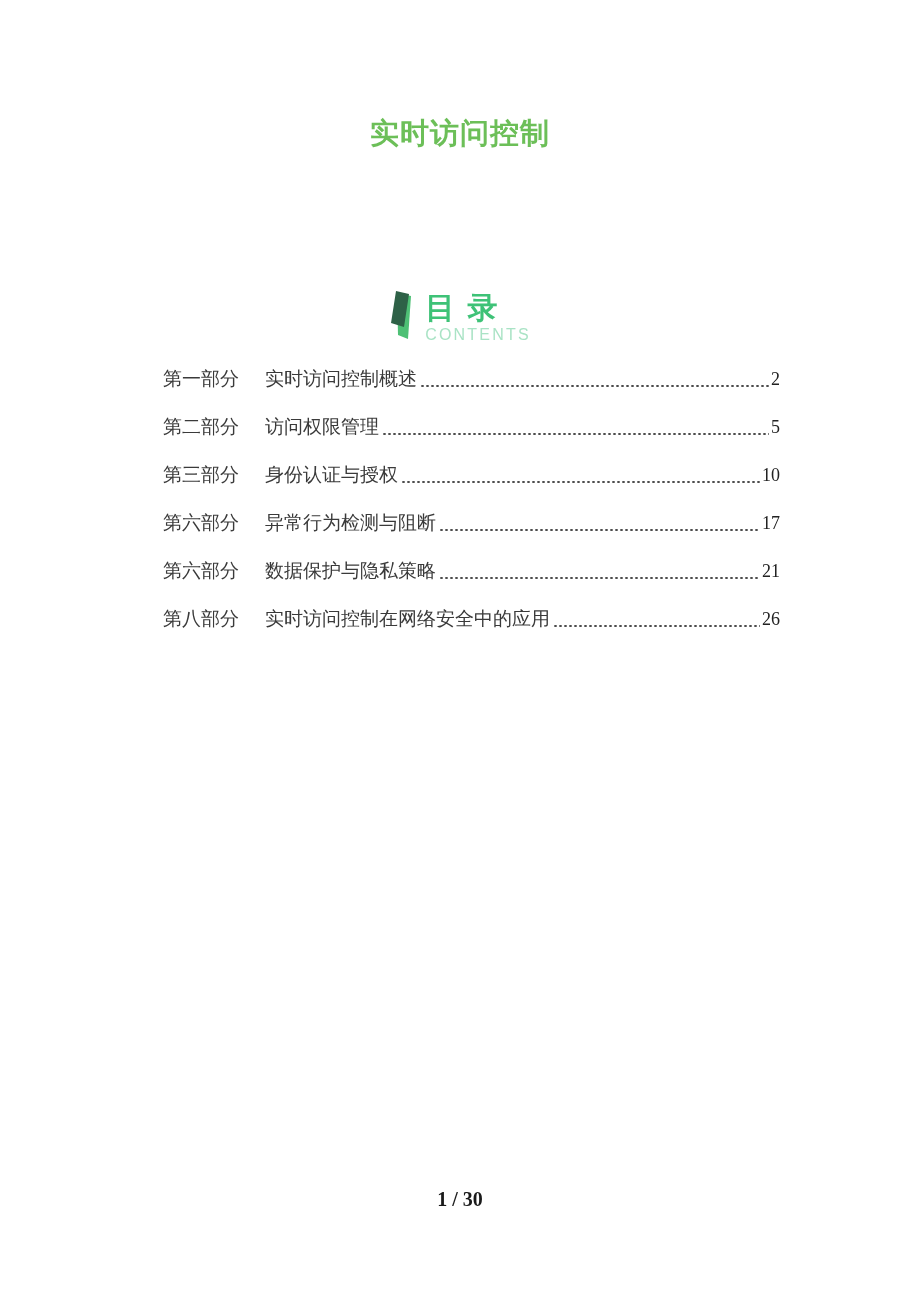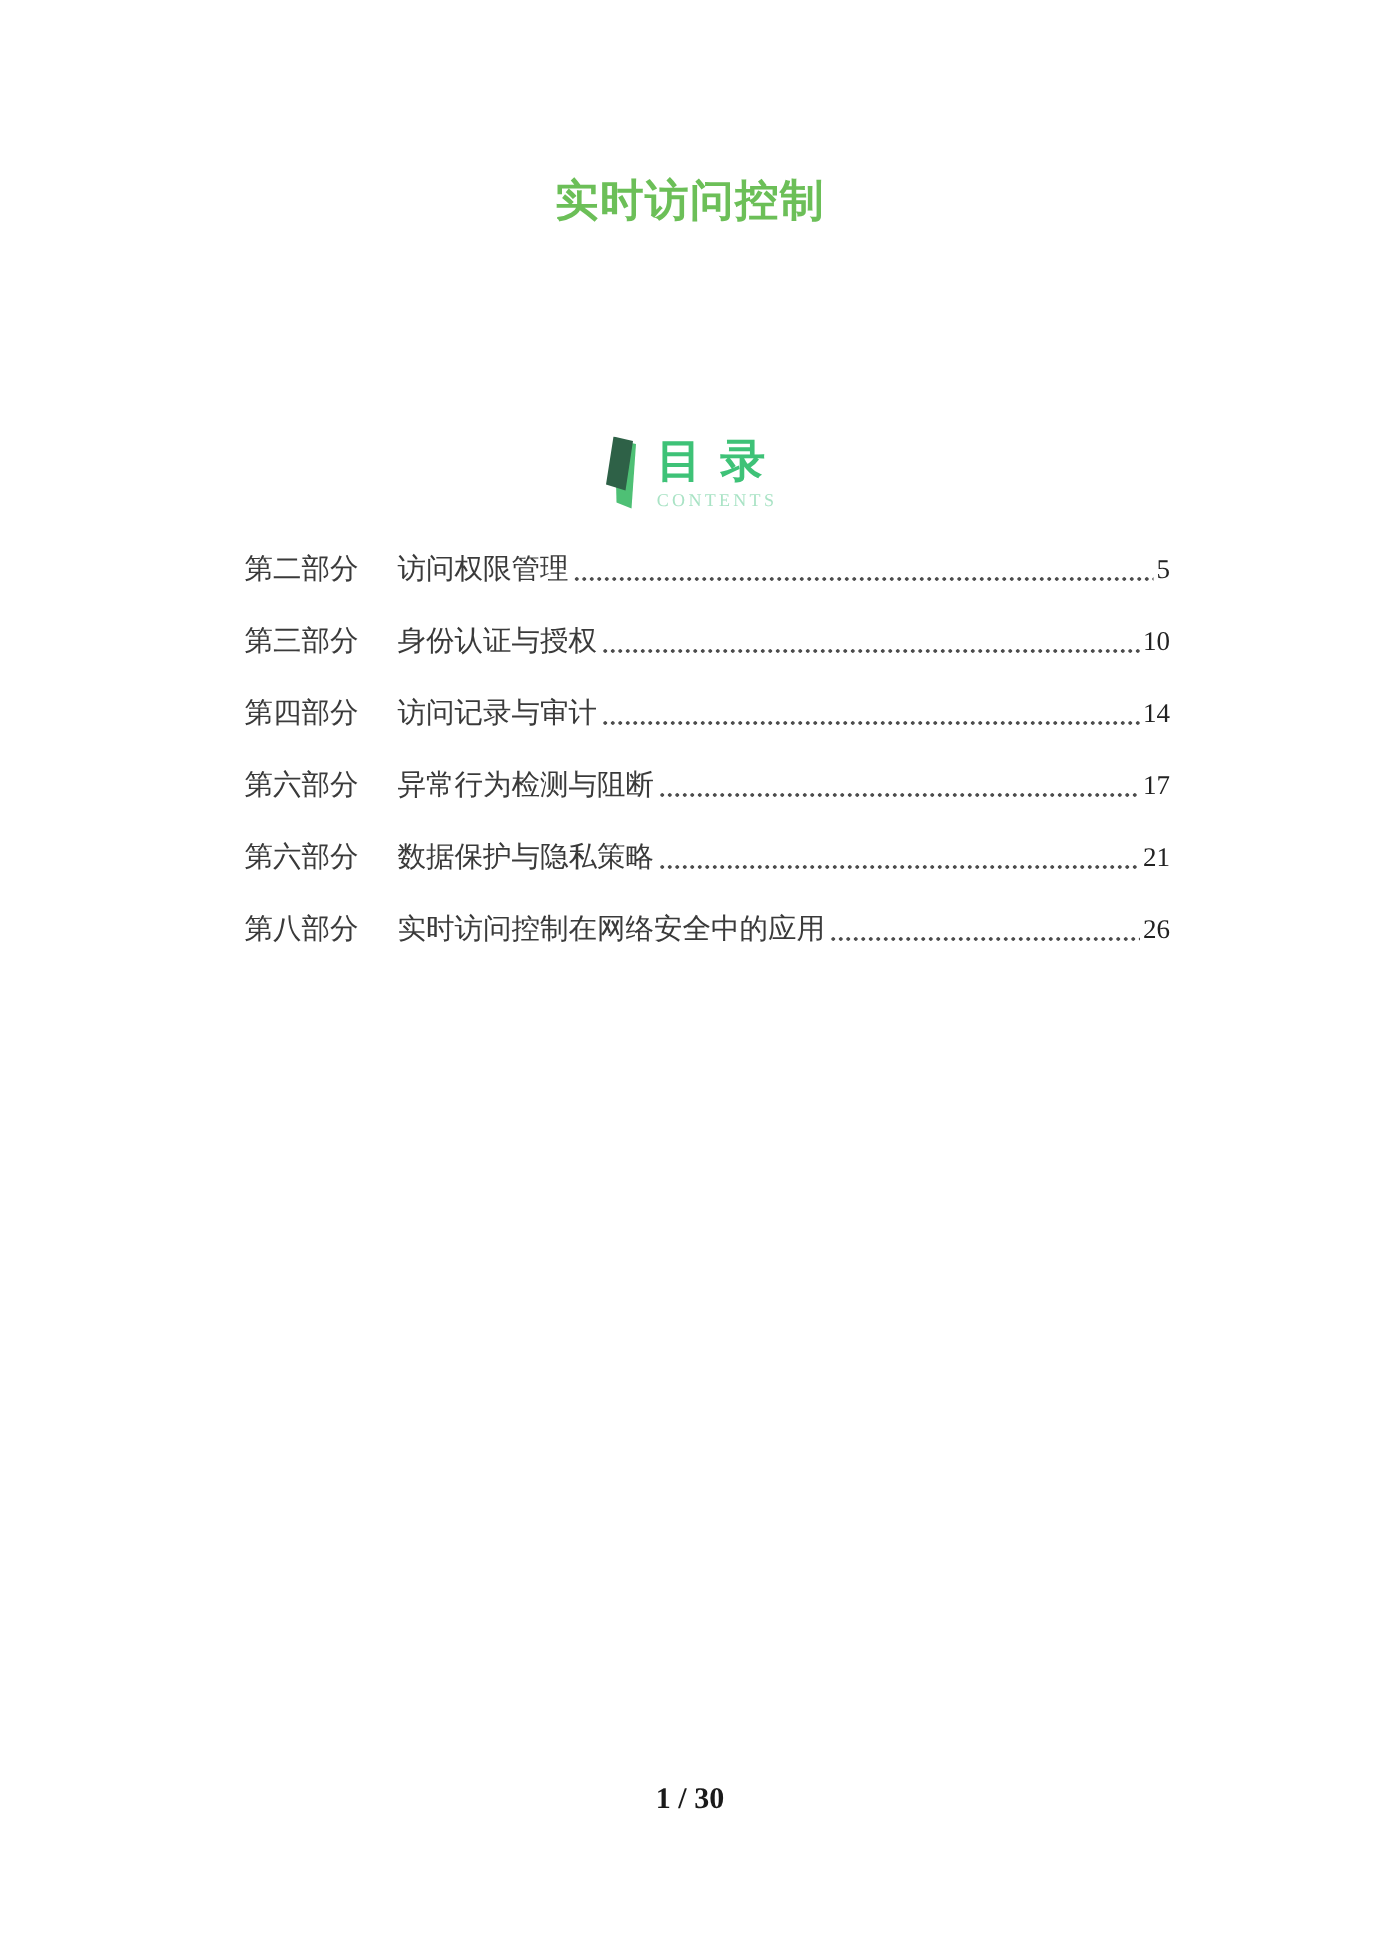--- a/index.html
+++ b/index.html
@@ -66,8 +66,8 @@
     text-align:center;
   }
   .toc-subheading{
-    font-family:Liberation Serif, serif;
-    font-size:12px;
+    font-family:Liberation Sans, sans-serif;
+    font-size:16px;
     letter-spacing:2.2px;
     margin-top:3px;
     color:var(--toc-sub-green,#a9e3c5);

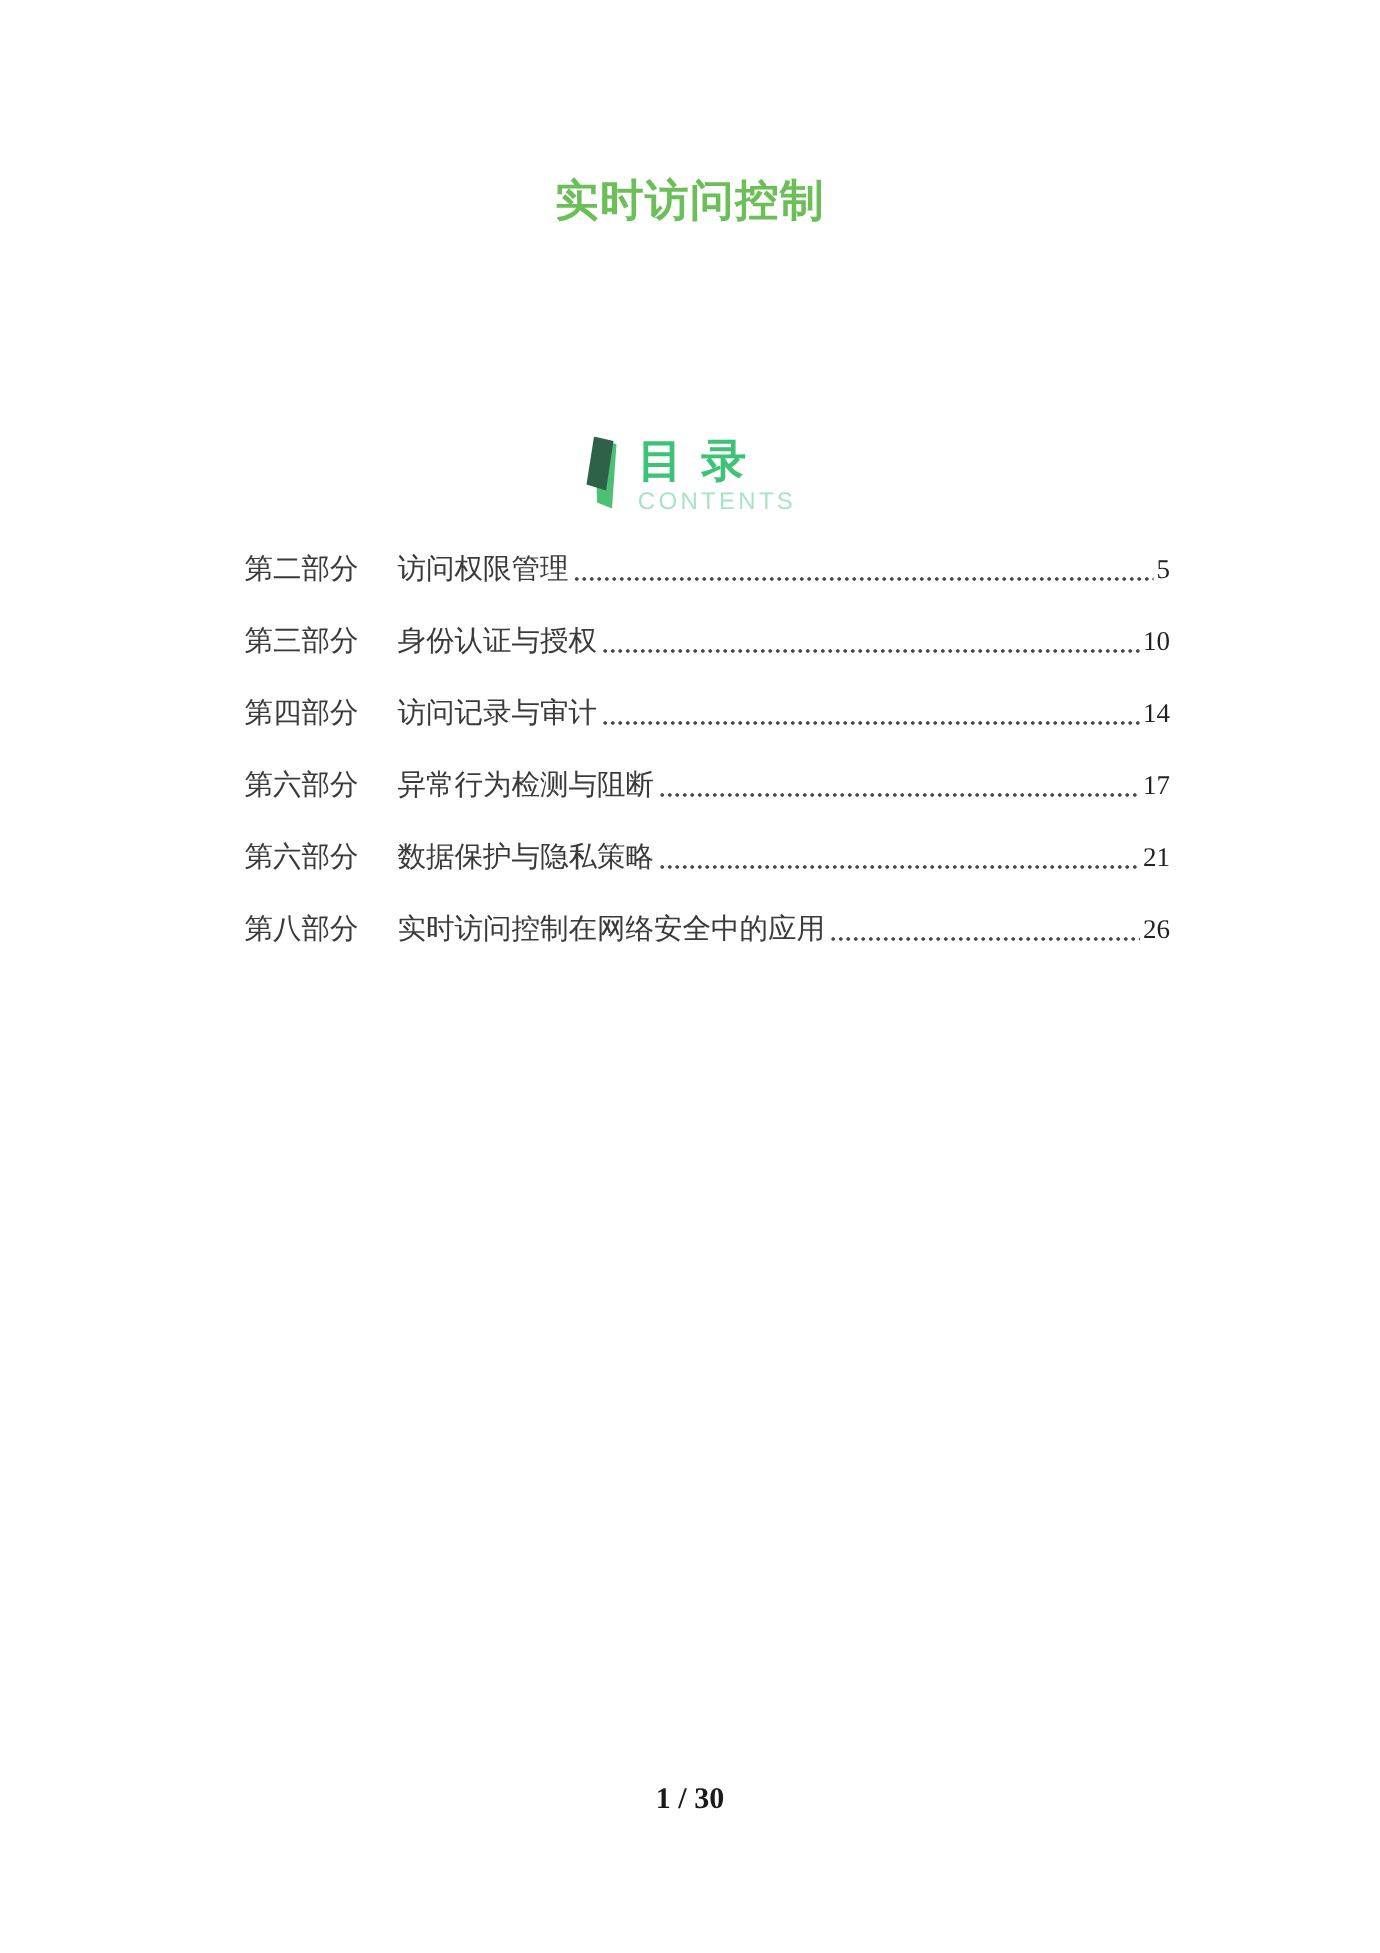--- a/index.html
+++ b/index.html
@@ -139,6 +139,12 @@
 
   <div class="toc-list" id="toc-list">
       <div class="toc-row">
+        <span class="toc-part">第一部分</span>
+        <span class="toc-entry-title">实时访问控制概述</span>
+        <span class="toc-leader"></span>
+        <span class="toc-pagenum">2</span>
+      </div>
+      <div class="toc-row">
         <span class="toc-part">第二部分</span>
         <span class="toc-entry-title">访问权限管理</span>
         <span class="toc-leader"></span>

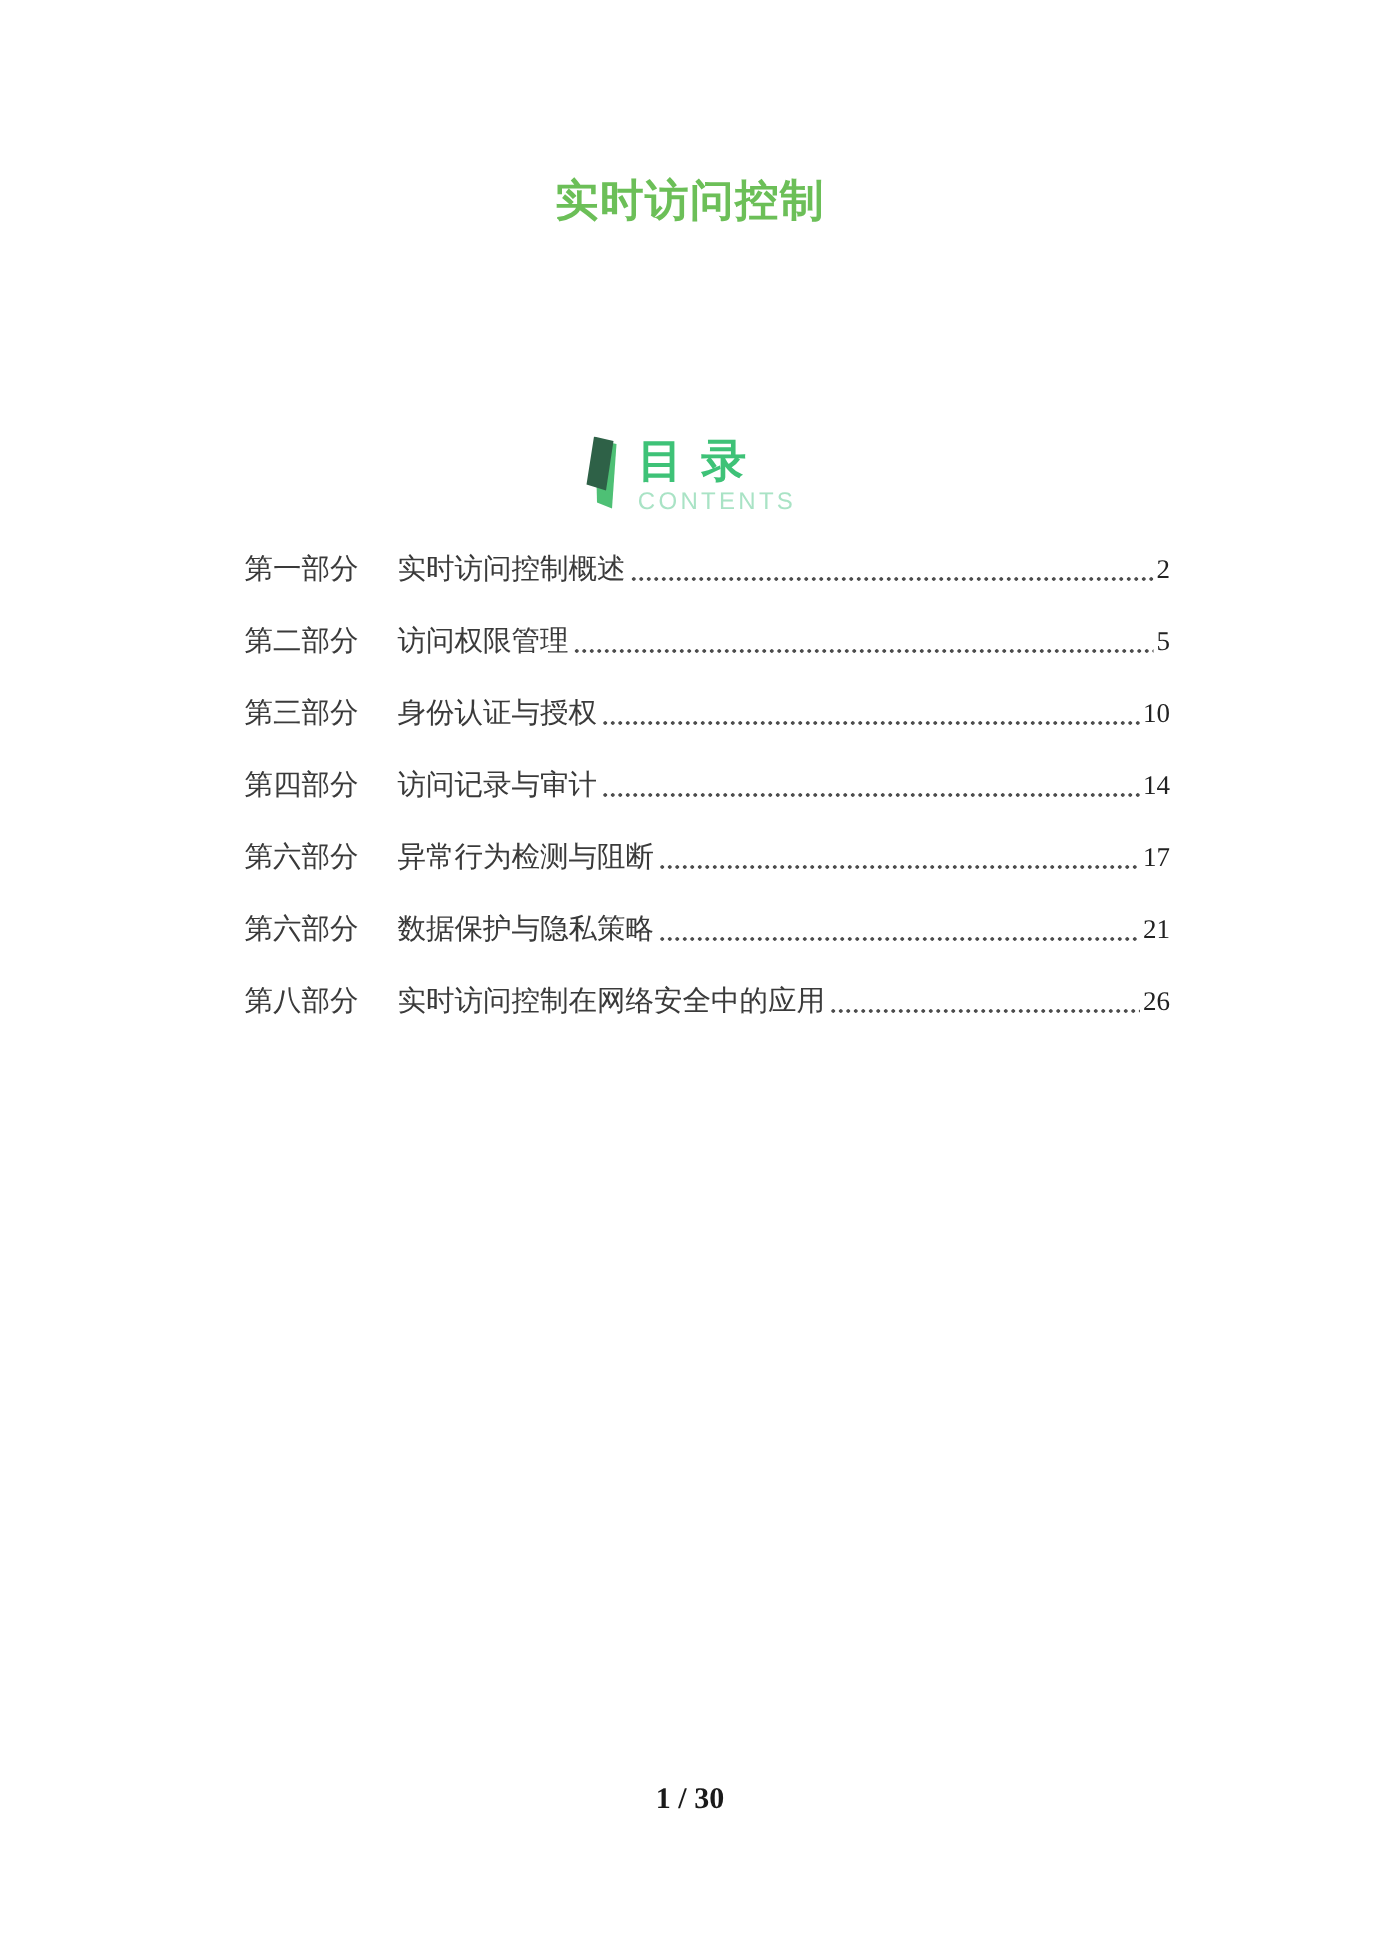--- a/index.html
+++ b/index.html
@@ -157,12 +157,6 @@
         <span class="toc-pagenum">10</span>
       </div>
       <div class="toc-row">
-        <span class="toc-part">第四部分</span>
-        <span class="toc-entry-title">访问记录与审计</span>
-        <span class="toc-leader"></span>
-        <span class="toc-pagenum">14</span>
-      </div>
-      <div class="toc-row">
         <span class="toc-part">第六部分</span>
         <span class="toc-entry-title">异常行为检测与阻断</span>
         <span class="toc-leader"></span>

